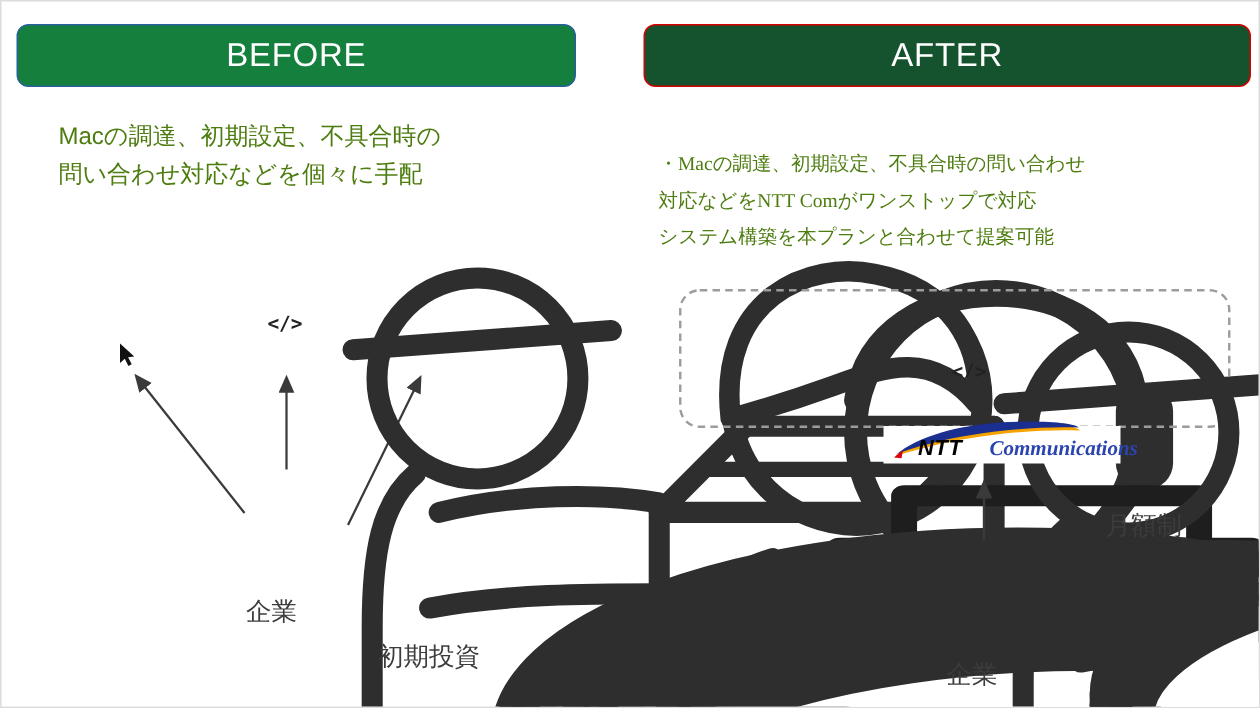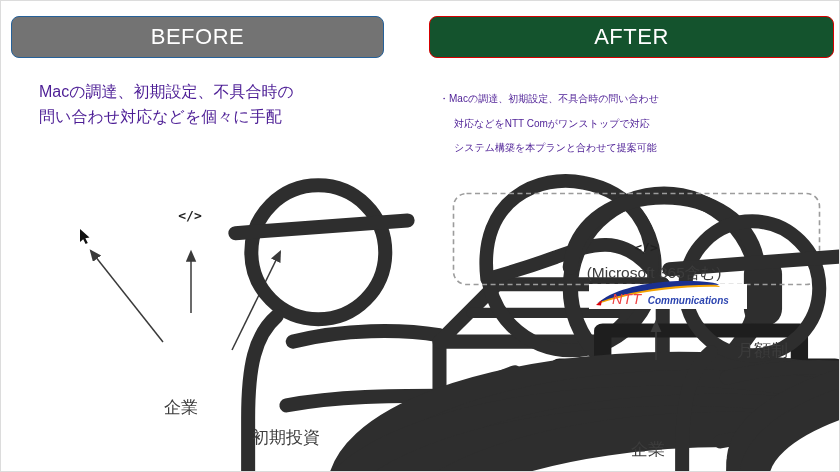--- a/index.html
+++ b/index.html
@@ -16,7 +16,7 @@
     display:flex;align-items:center;justify-content:center;
     color:#fff;font-size:22px;font-weight:500;letter-spacing:.5px;
   }
-  .banner.before{left:10px;width:371px;background:#737373;border:1px solid #266199;}
+  .banner.before{left:10px;width:371px;background:#15803d;border:1px solid #266199;}
   .banner.after{left:428px;width:403px;background:#14532d;border:1px solid #D50000;}
 
   .desc{line-height:25px;font-size:16px;color:#4c1d95;}

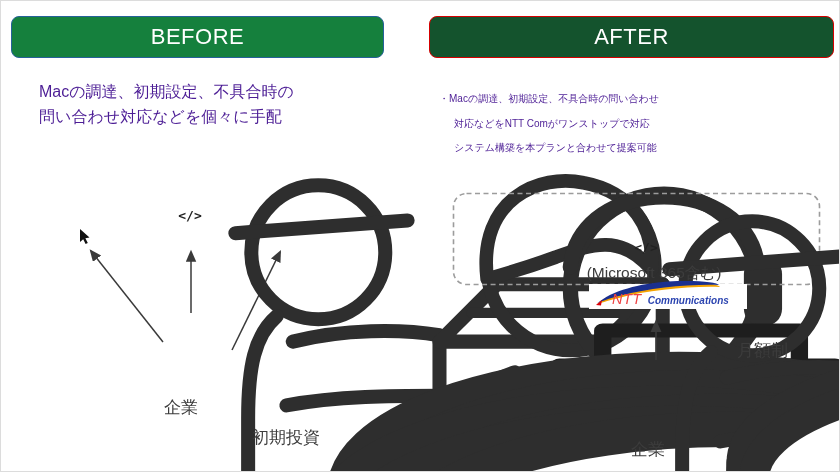--- a/index.html
+++ b/index.html
@@ -19,7 +19,7 @@
   .banner.before{left:10px;width:371px;background:#15803d;border:1px solid #266199;}
   .banner.after{left:428px;width:403px;background:#14532d;border:1px solid #D50000;}
 
-  .desc{line-height:25px;font-size:16px;color:#4c1d95;}
+  .desc{line-height:25px;font-size:16px;color:#4d7c0f;}
   .before-desc{left:38px;top:78px;width:320px;}
   .after-desc{left:438px;top:86px;width:395px;font-size:10px;line-height:24.5px;}
   .after-desc .cont{margin-left:15px;}

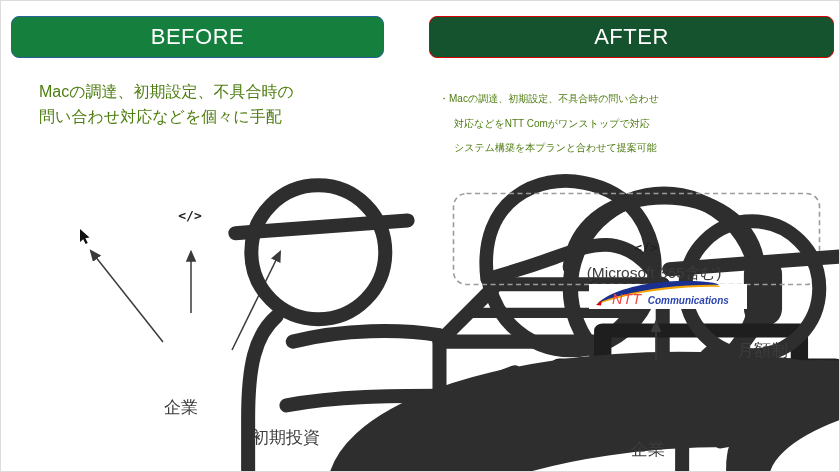--- a/index.html
+++ b/index.html
@@ -21,7 +21,7 @@
 
   .desc{line-height:25px;font-size:16px;color:#4d7c0f;}
   .before-desc{left:38px;top:78px;width:320px;}
-  .after-desc{left:438px;top:86px;width:395px;font-size:10px;line-height:24.5px;}
+  .after-desc{left:438px;top:96px;width:395px;font-size:13px;line-height:24.5px;font-family:Liberation Serif, serif;}
   .after-desc .cont{margin-left:15px;}
 
   .jp-label{font-size:17px;color:#3c3c3c;white-space:nowrap;}

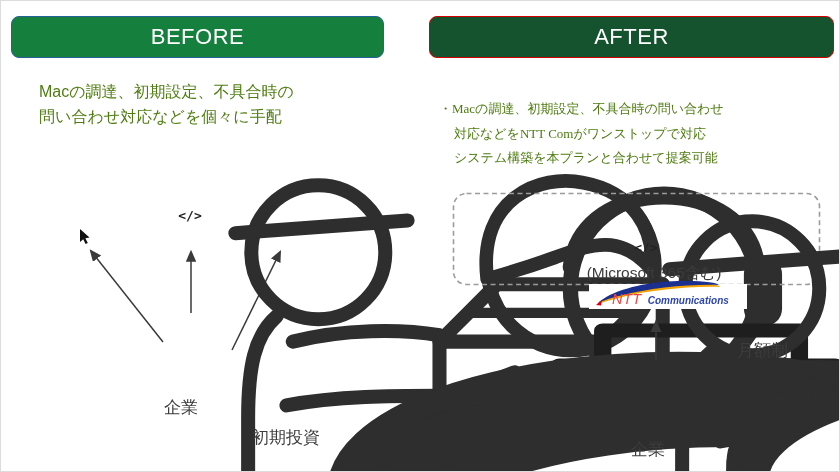--- a/index.html
+++ b/index.html
@@ -22,7 +22,7 @@
   .desc{line-height:25px;font-size:16px;color:#4d7c0f;}
   .before-desc{left:38px;top:78px;width:320px;}
   .after-desc{left:438px;top:96px;width:395px;font-size:13px;line-height:24.5px;font-family:Liberation Serif, serif;}
-  .after-desc .cont{margin-left:15px;}
+  .after-desc .cont{}
 
   .jp-label{font-size:17px;color:#3c3c3c;white-space:nowrap;}
   .centered{text-align:left;}

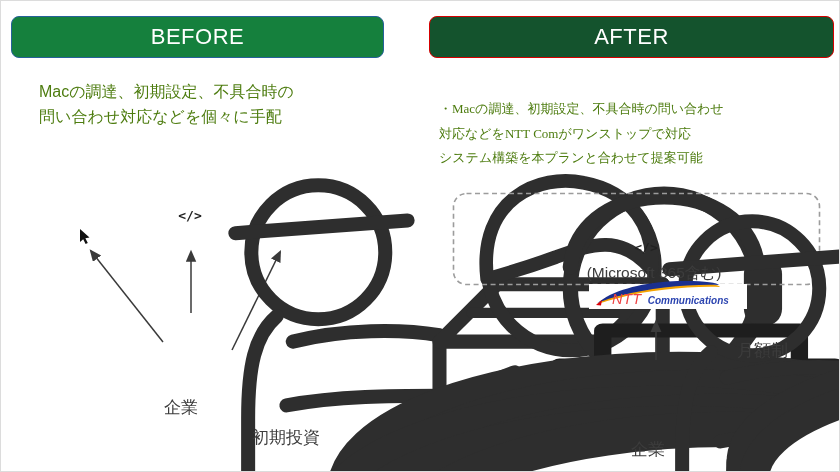--- a/index.html
+++ b/index.html
@@ -225,7 +225,6 @@
 
   <div class="txt jp-label" style="left:251px;top:425px;">初期投資</div>
 
-  <div class="txt ms-note">(Microsoft 365含む)</div>
 
   <div class="txt ntt-logo-text">
     <span class="ntt">NTT</span>

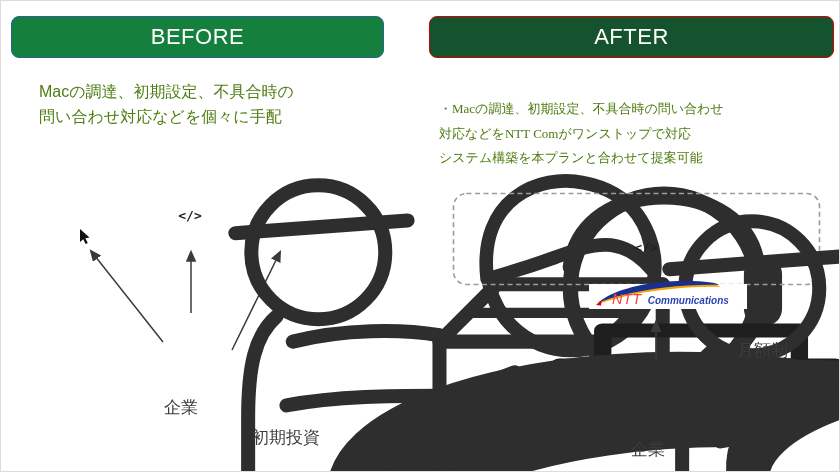--- a/index.html
+++ b/index.html
@@ -29,7 +29,7 @@
   .ms-note{left:558px;top:262px;width:190px;text-align:center;font-size:15.5px;color:#3c3c3c;}
 
   .ntt-logo-text{left:611px;top:290px;display:flex;align-items:baseline;white-space:nowrap;}
-  .ntt-logo-text .ntt{font-size:14.5px;font-weight:normal;font-style:italic;color:#ef4444;letter-spacing:.5px;}
+  .ntt-logo-text .ntt{font-size:14.5px;font-weight:bold;font-style:italic;color:#000000;letter-spacing:.5px;}
   .ntt-logo-text .comms{font-size:10px;font-weight:bold;font-style:italic;color:#2B44B0;margin-left:6px;}
 </style>
 </head>

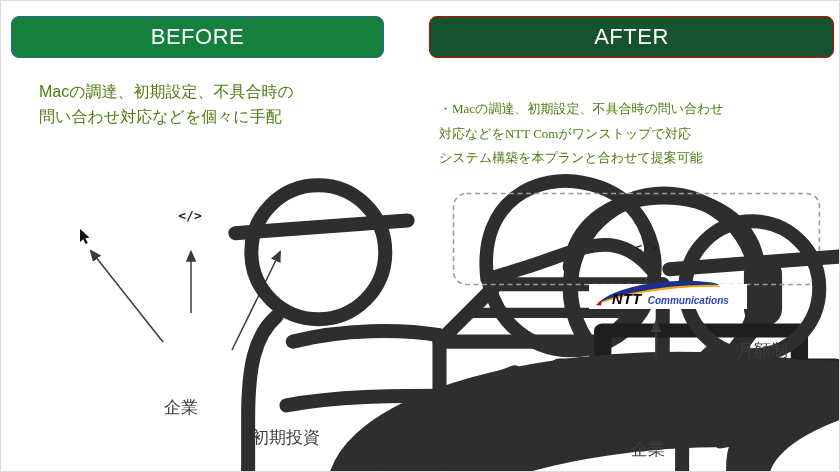--- a/index.html
+++ b/index.html
@@ -30,7 +30,7 @@
 
   .ntt-logo-text{left:611px;top:290px;display:flex;align-items:baseline;white-space:nowrap;}
   .ntt-logo-text .ntt{font-size:14.5px;font-weight:bold;font-style:italic;color:#000000;letter-spacing:.5px;}
-  .ntt-logo-text .comms{font-size:10px;font-weight:bold;font-style:italic;color:#2B44B0;margin-left:6px;}
+  .ntt-logo-text .comms{font-size:14px;font-weight:bold;font-style:italic;color:#2B44B0;margin-left:18px;font-family:Liberation Serif, serif;}
 </style>
 </head>
 <body>

